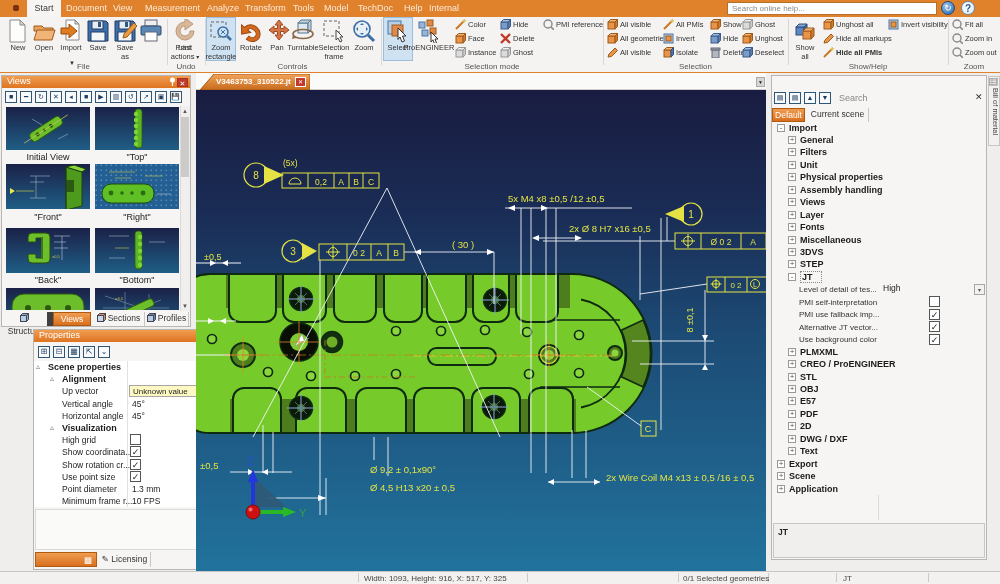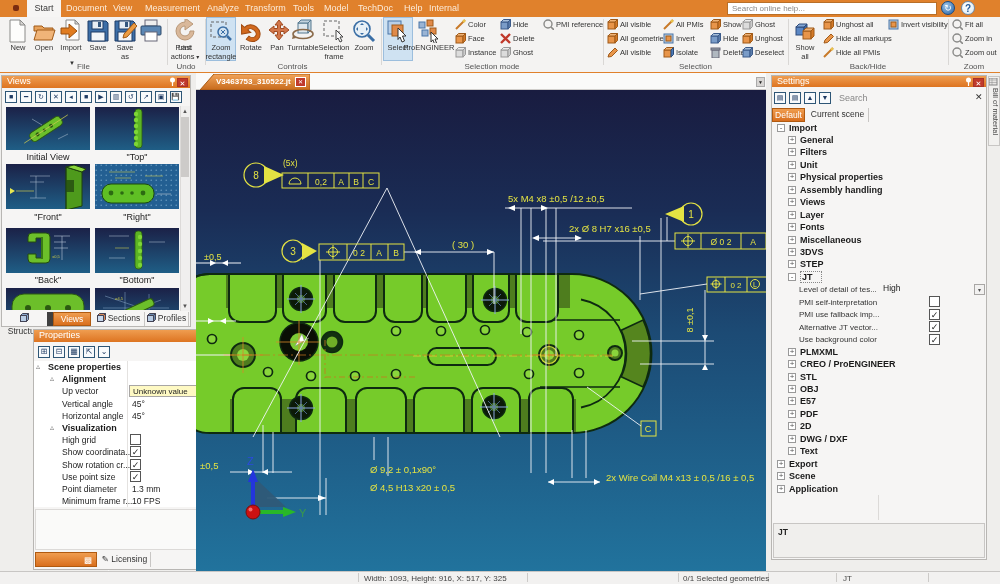--- a/index.html
+++ b/index.html
@@ -267,7 +267,7 @@
         <path d="M1 10 l6-6 M7 4 l3-3" stroke="#c87a2a" stroke-width="2"></path>
         <circle cx="9" cy="2" r="1.5" fill="#e8c24a"></circle>
       </svg></div>
-    <div class="abs slbl" style="left:836px;top:30px;">Hide all PMIs</div>
+    <div class="abs slbl" style="left:836px;top:30px;font-weight:bold;">Hide all PMIs</div>
     <div class="abs" style="left:888px;top:2px;"><svg width="11" height="11" viewBox="0 0 11 11">
         <rect x="1" y="1" width="9" height="9" fill="#b8cce0" stroke="#4a76a8"></rect>
         <rect x="3" y="3" width="5" height="5" fill="#e8954a" stroke="#a05a18"></rect>

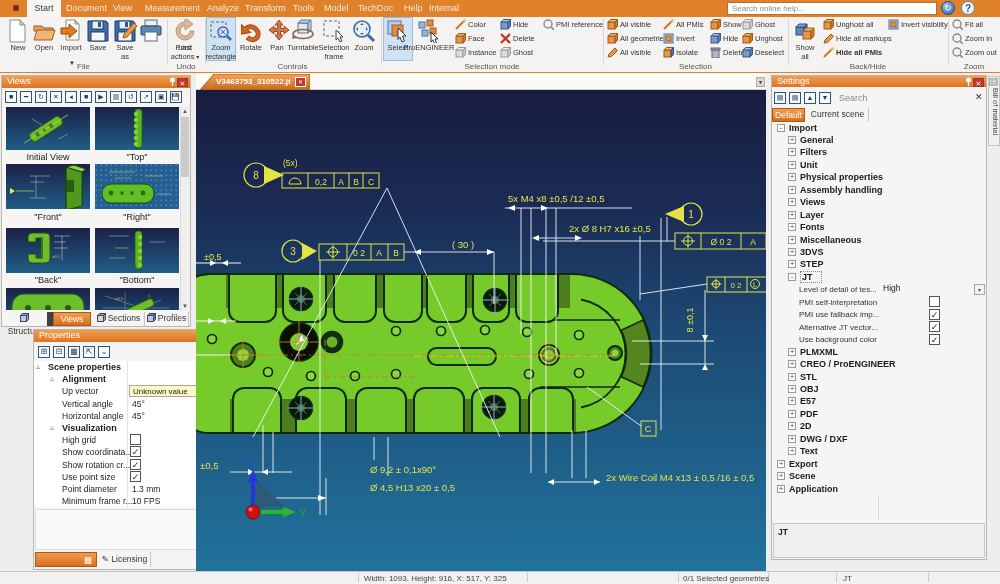--- a/index.html
+++ b/index.html
@@ -273,7 +273,7 @@
         <rect x="3" y="3" width="5" height="5" fill="#e8954a" stroke="#a05a18"></rect>
       </svg></div>
     <div class="abs slbl" style="left:901px;top:2px;">Invert visibility</div>
-    <div class="grpcap abs" style="left:788px;width:160px;">Back/Hide</div>
+    <div class="grpcap abs" style="left:788px;width:160px;">Show/Help</div>
     <div class="sep" style="left:948px;top:2px;height:46px;"></div>
     <div class="abs" style="left:952px;top:2px;"><svg width="11" height="11" viewBox="0 0 11 11">
         <circle cx="5" cy="5" r="4" fill="none" stroke="#8a8a88" stroke-width="1.4"></circle>

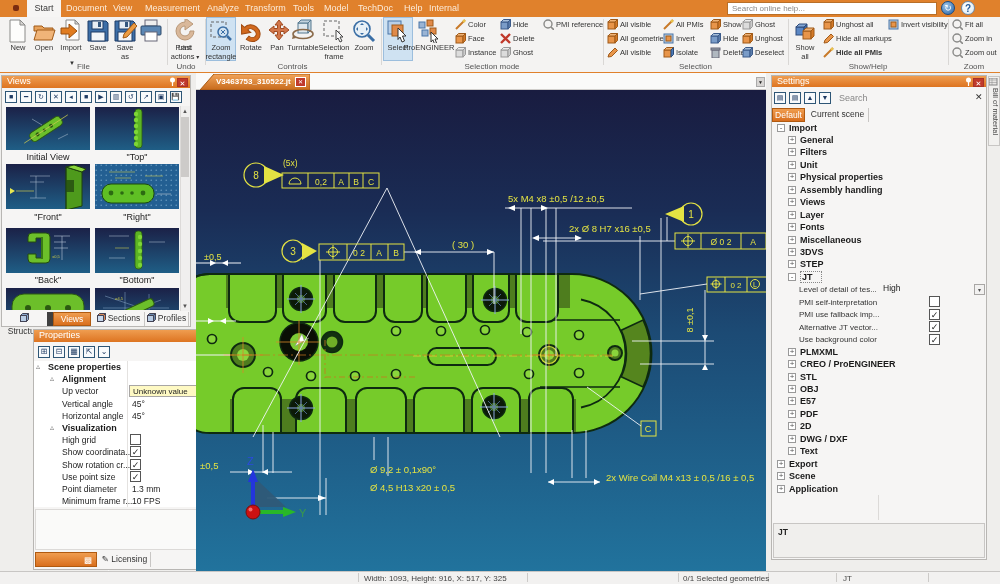--- a/index.html
+++ b/index.html
@@ -694,10 +694,6 @@
   </svg>
 <div class="abs" style="left:771px;top:75px;width:216px;height:485px;">
     <div class="abs" style="left:0;top:0;width:216px;height:485px;background:#f6f5f4;border:1px solid #b8b6b3;"></div>
-    <div class="abs hdr" style="left:1px;top:1px;width:214px;height:11px;">Settings<span class="hdrbtns"><span class="pin"><svg width="9" height="9">
-            <circle cx="4.5" cy="3" r="2.5" fill="#fff"></circle>
-            <line x1="4.5" y1="5" x2="4.5" y2="9" stroke="#fff" stroke-width="1.2"></line>
-          </svg></span><span class="xbtn">✕</span></span></div>
     <div class="abs" style="left:3px;top:17px;"><span class="ticon" style="margin-right:3px;"><span style="position:absolute;left:0;top:0;width:10px;height:10px;font-size:7px;line-height:10px;text-align:center;color:#1f3b63;">▤</span></span><span class="ticon" style="margin-right:3px;"><span style="position:absolute;left:0;top:0;width:10px;height:10px;font-size:7px;line-height:10px;text-align:center;color:#1f3b63;">▤</span></span><span class="ticon" style="margin-right:3px;"><span style="position:absolute;left:0;top:0;width:10px;height:10px;font-size:7px;line-height:10px;text-align:center;color:#1f3b63;">▲</span></span><span class="ticon" style="margin-right:3px;"><span style="position:absolute;left:0;top:0;width:10px;height:10px;font-size:7px;line-height:10px;text-align:center;color:#1f3b63;">▼</span></span></div>
     <div class="abs" style="left:68px;top:18px;font-size:9px;color:#888;">Search</div>
     <div class="abs" style="left:204px;top:17px;font-size:9px;color:#333;">✕</div>

